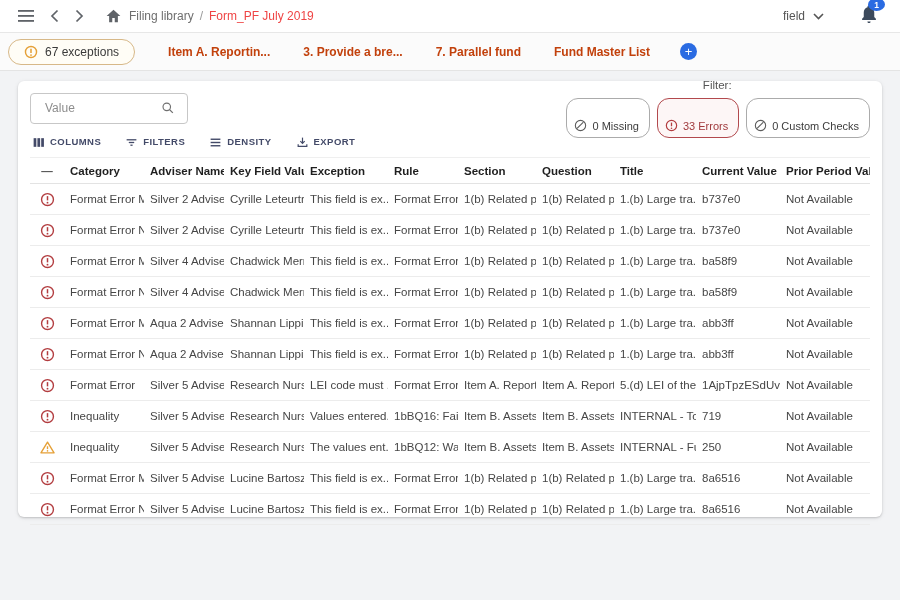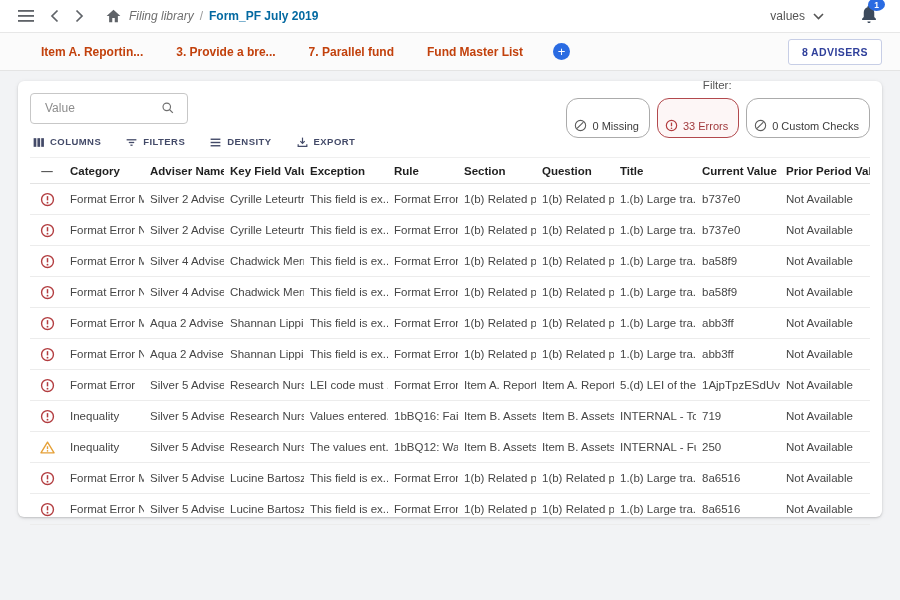--- a/index.html
+++ b/index.html
@@ -16,7 +16,7 @@
   }
   .icon-btn{display:flex;align-items:center;justify-content:center;cursor:pointer;background:none;border:none;padding:2px;}
   .breadcrumb{display:flex;align-items:center;gap:6px;font-size:12px;margin-left:6px;}
-  .crumb-root{color:#6e6e6e;cursor:pointer;font-style:italic;}
+  .crumb-root{color:#6e6e6e;cursor:pointer;}
   .crumb-sep{color:#9a9a9a;}
   .crumb-current{color:#0369a1;font-weight:700;}
   .topbar-right{margin-left:auto;display:flex;align-items:center;gap:10px;}

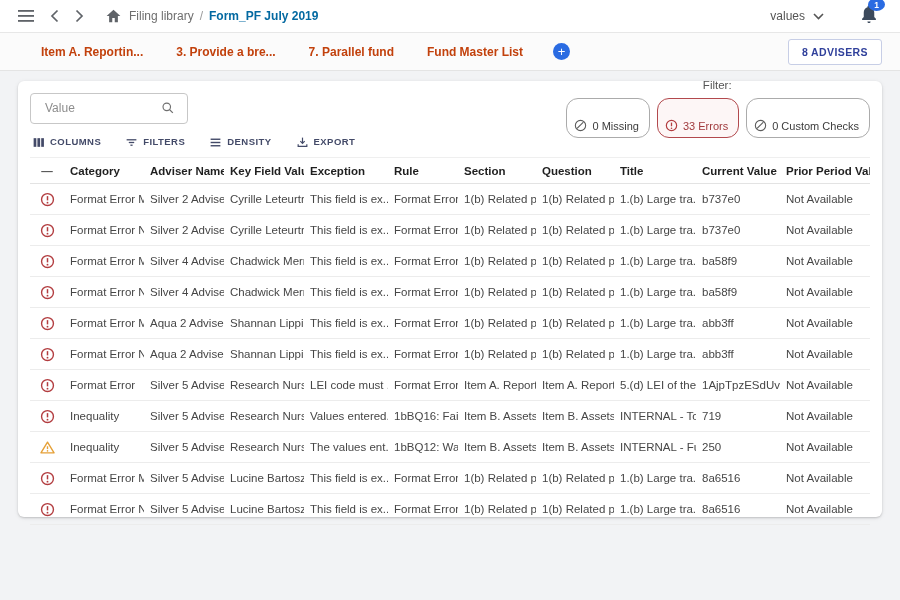--- a/index.html
+++ b/index.html
@@ -18,7 +18,7 @@
   .breadcrumb{display:flex;align-items:center;gap:6px;font-size:12px;margin-left:6px;}
   .crumb-root{color:#6e6e6e;cursor:pointer;}
   .crumb-sep{color:#9a9a9a;}
-  .crumb-current{color:#0369a1;font-weight:700;}
+  .crumb-current{color:#ef4444;font-weight:400;}
   .topbar-right{margin-left:auto;display:flex;align-items:center;gap:10px;}
   .focus-wrap{display:flex;align-items:center;gap:8px;cursor:pointer;margin-right:26px;}
   .focus-label{font-size:12px;color:#555;}

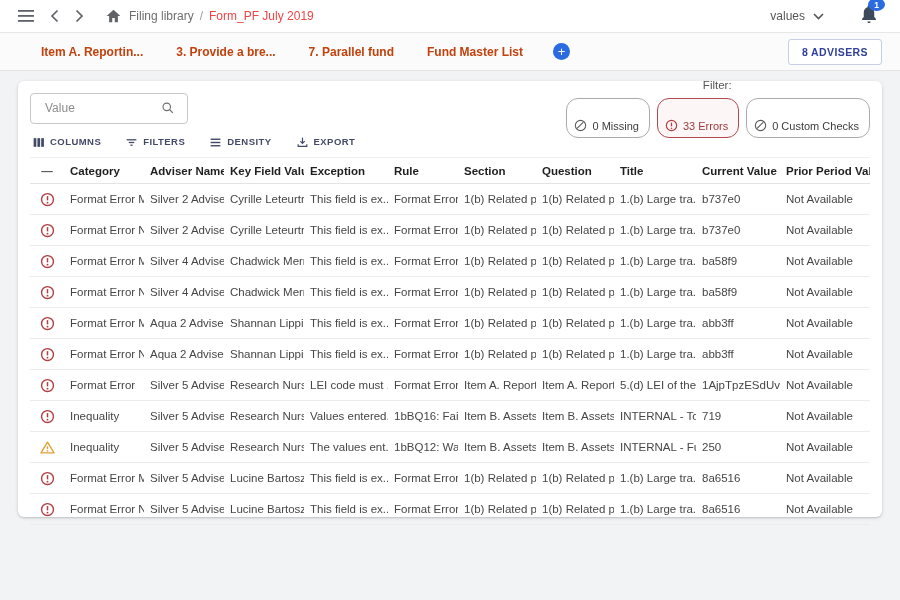--- a/index.html
+++ b/index.html
@@ -131,7 +131,7 @@
   </div>
   <div class="topbar-right">
     <div class="focus-wrap">
-      <span class="focus-label">values</span>
+      <span class="focus-label">field</span>
       <svg width="11" height="7" viewBox="0 0 11 7">
           <polyline points="1,1 5.5,5.5 10,1" fill="none" stroke="#555" stroke-width="1.6"></polyline>
         </svg>

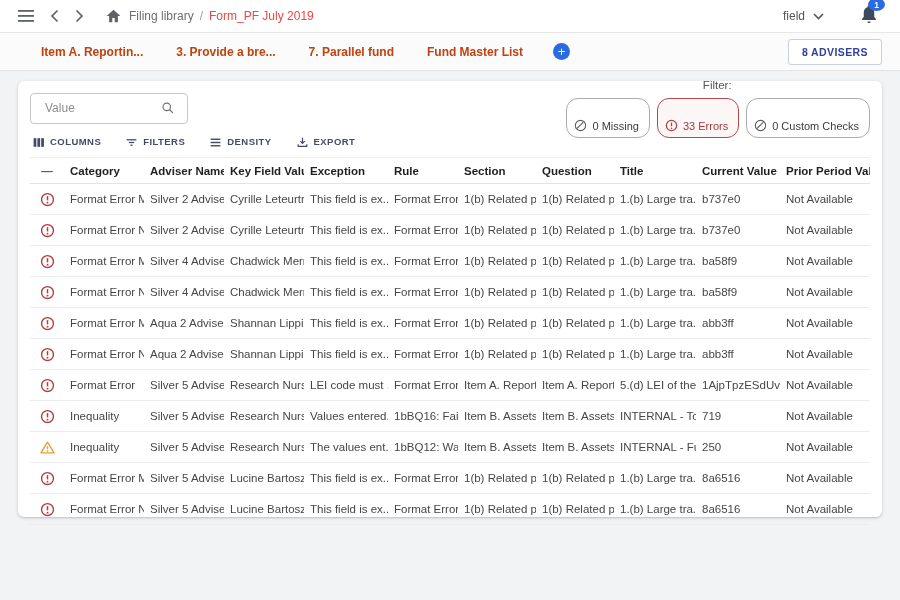--- a/index.html
+++ b/index.html
@@ -146,6 +146,14 @@
 </div>
 
 <div class="tabbar">
+  <div class="exceptions-pill">
+    <svg width="14" height="14" viewBox="0 0 24 24">
+        <circle cx="12" cy="12" r="9.5" fill="none" stroke="#e5a037" stroke-width="2.4"></circle>
+        <line x1="12" y1="6.5" x2="12" y2="13.5" stroke="#e5a037" stroke-width="2.6"></line>
+        <circle cx="12" cy="17.2" r="1.5" fill="#e5a037"></circle>
+      </svg>
+    <span>67 exceptions</span>
+  </div>
   <div class="tabs-list" id="tabs-list">
       <div class="tab">Item A. Reportin...</div>
       <div class="tab">3. Provide a bre...</div>

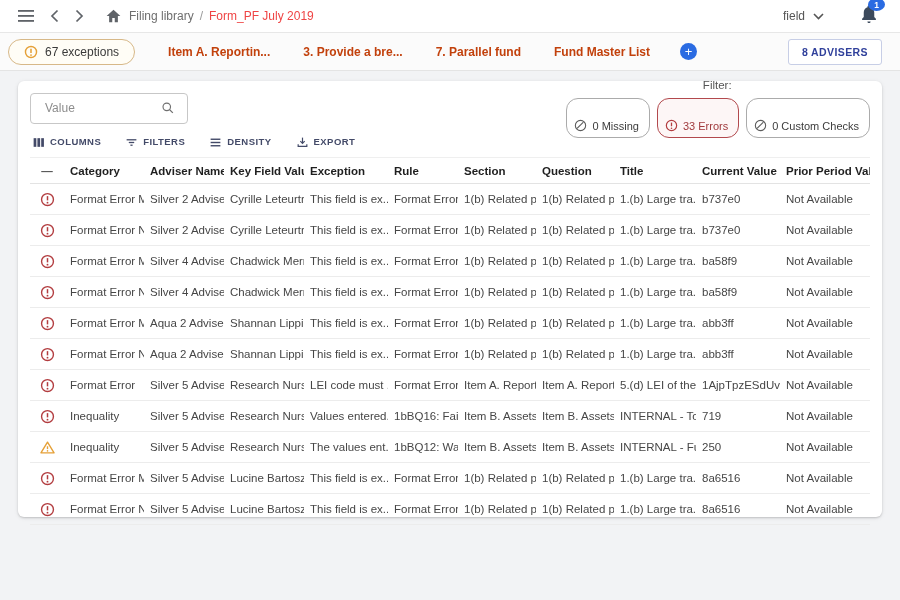--- a/index.html
+++ b/index.html
@@ -161,7 +161,6 @@
       <div class="tab">Fund Master List</div>
     </div>
   <button class="add-tab-btn">+</button>
-  <button class="advisers-btn">8 ADVISERS</button>
 </div>
 
 <div class="main">

